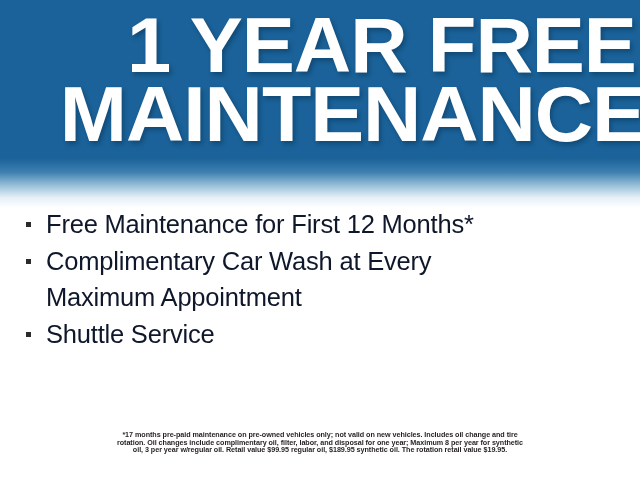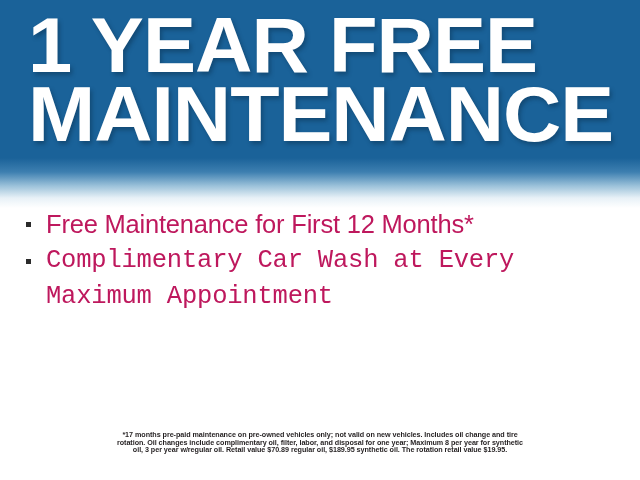--- a/index.html
+++ b/index.html
@@ -30,6 +30,7 @@
                 #e8f1f7 198px,
                 #ffffff 208px);
     overflow: hidden;
+    text-align: right;
   }
   .hero-inner {
     position: absolute;

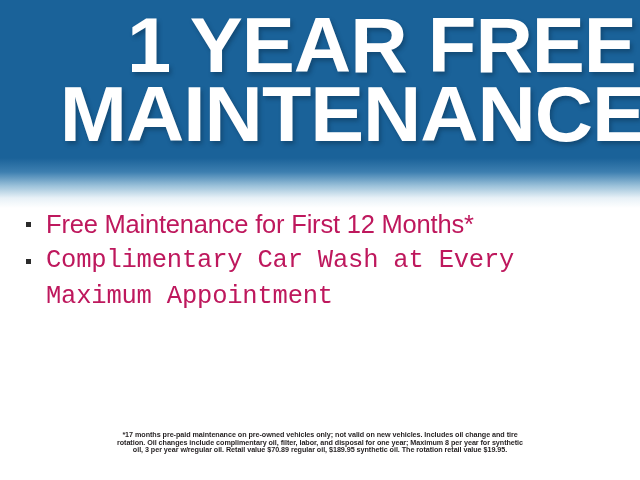--- a/index.html
+++ b/index.html
@@ -84,7 +84,7 @@
     flex: 0 0 auto;
   }
   .benefit-text {
-    color: #be185d;
+    color: #0f172a;
     font-size: 25.5px;
     line-height: 36px;
     letter-spacing: -0.2px;

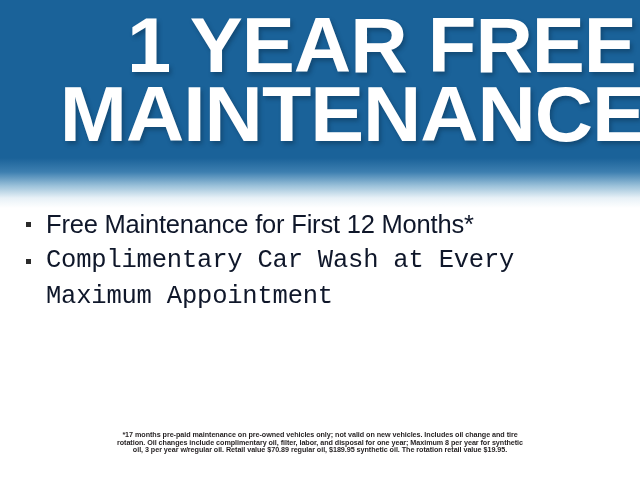--- a/index.html
+++ b/index.html
@@ -92,7 +92,6 @@
   }
   .benefit-wrap .benefit-text {
     display: block;
-    font-family: Liberation Mono, monospace;
   }
 
   

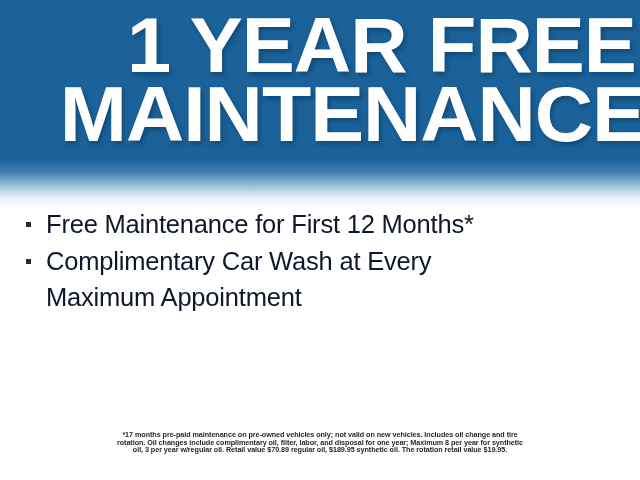--- a/index.html
+++ b/index.html
@@ -134,6 +134,10 @@
       <span class="benefit-text">Maximum Appointment</span>
     </span>
   </li>
+  <li class="benefit">
+    <span class="bullet"></span>
+    <span class="benefit-text">Shuttle Service</span>
+  </li>
 </ul>
 
 <div class="disclaimer">

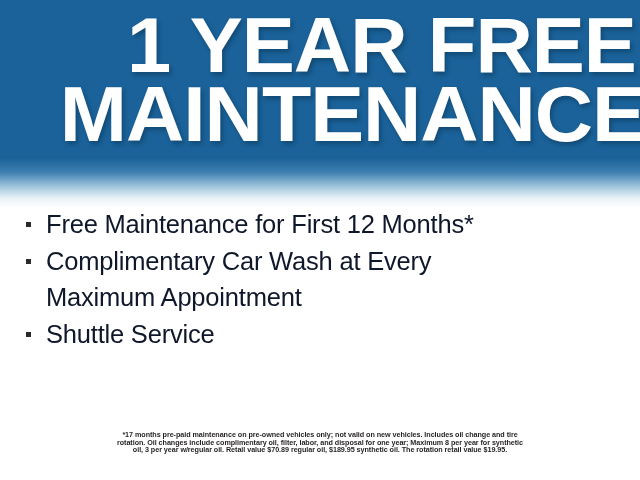--- a/index.html
+++ b/index.html
@@ -143,7 +143,7 @@
 <div class="disclaimer">
   <div>*17 months pre-paid maintenance on pre-owned vehicles only; not valid on new vehicles. Includes oil change and tire</div>
   <div>rotation. Oil changes include complimentary oil, filter, labor, and disposal for one year; Maximum 8 per year for synthetic</div>
-  <div>oil, 3 per year w/regular oil. Retail value $70.89 regular oil, $189.95 synthetic oil. The rotation retail value $19.95.</div>
+  <div>oil, 3 per year w/regular oil. Retail value $99.95 regular oil, $189.95 synthetic oil. The rotation retail value $19.95.</div>
 </div>
 
 </body></html>

